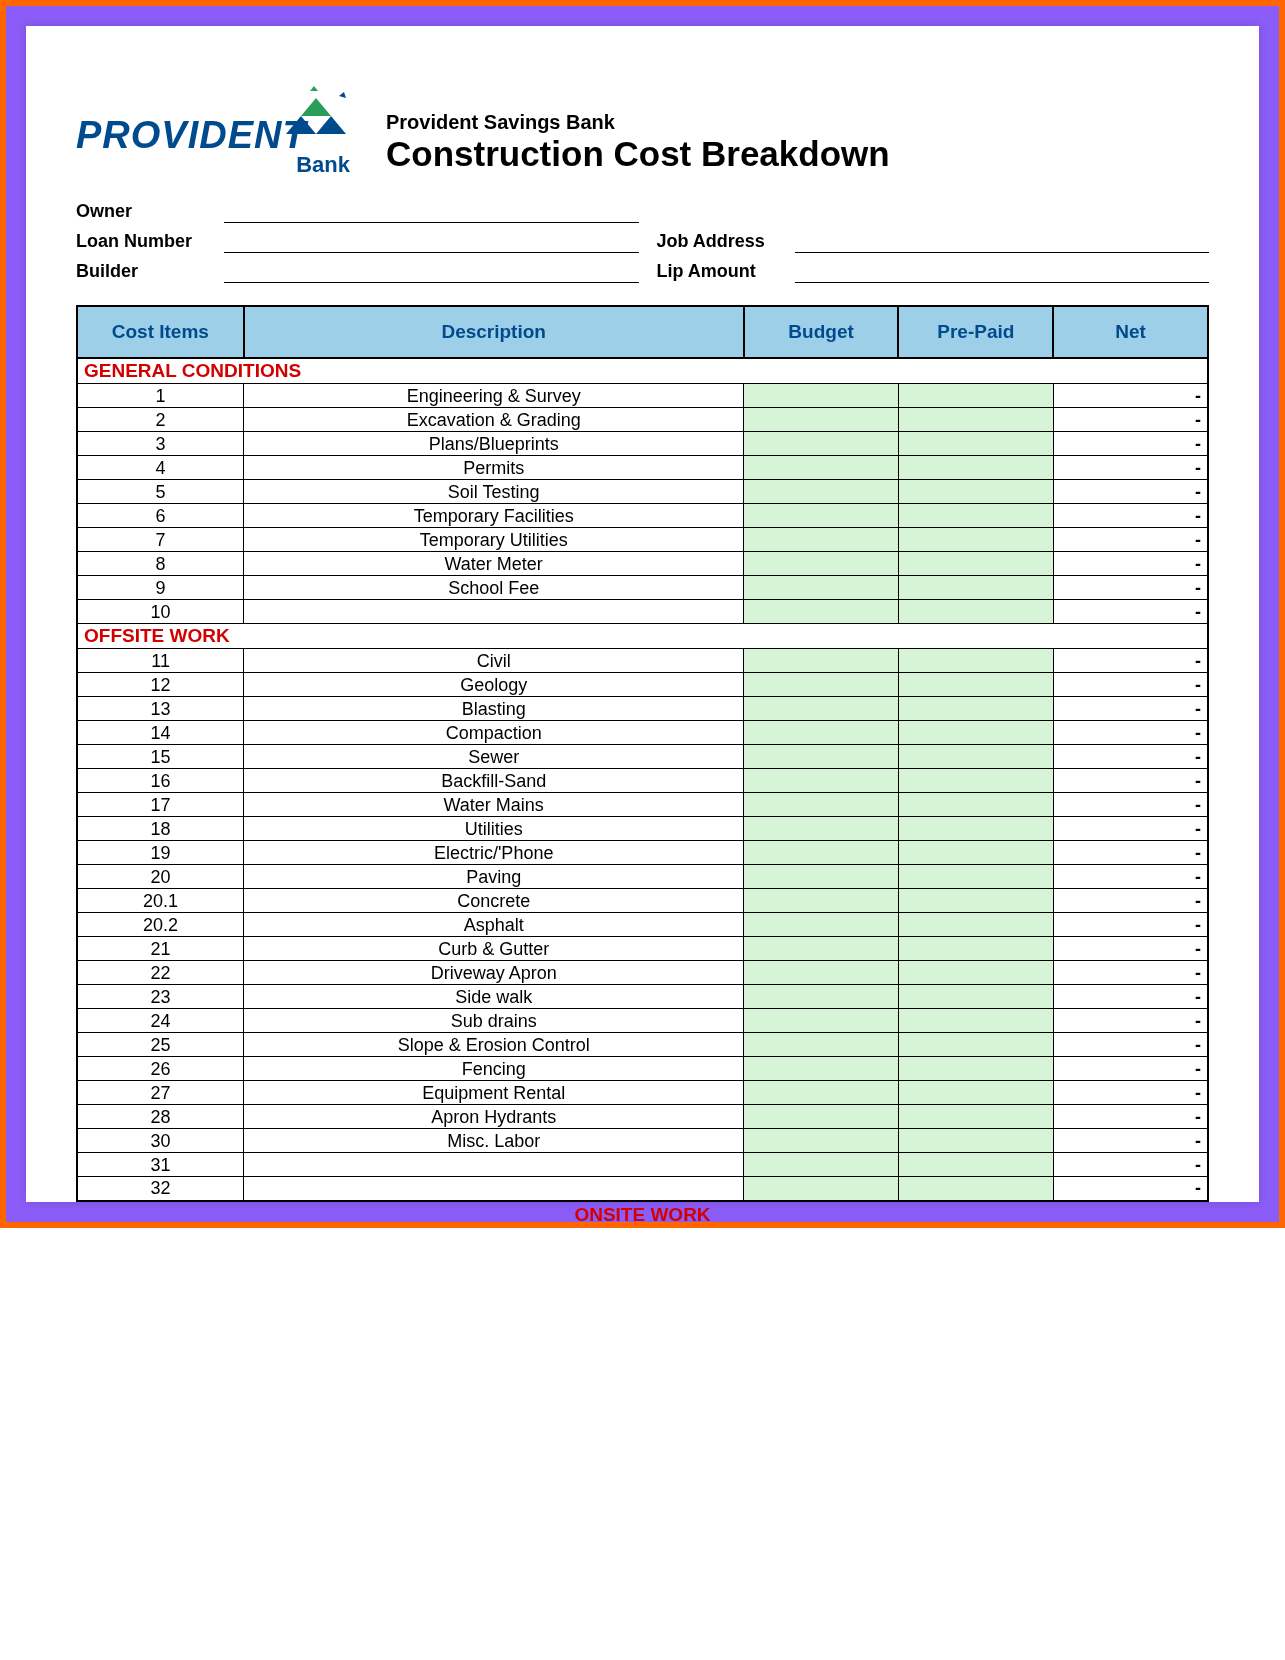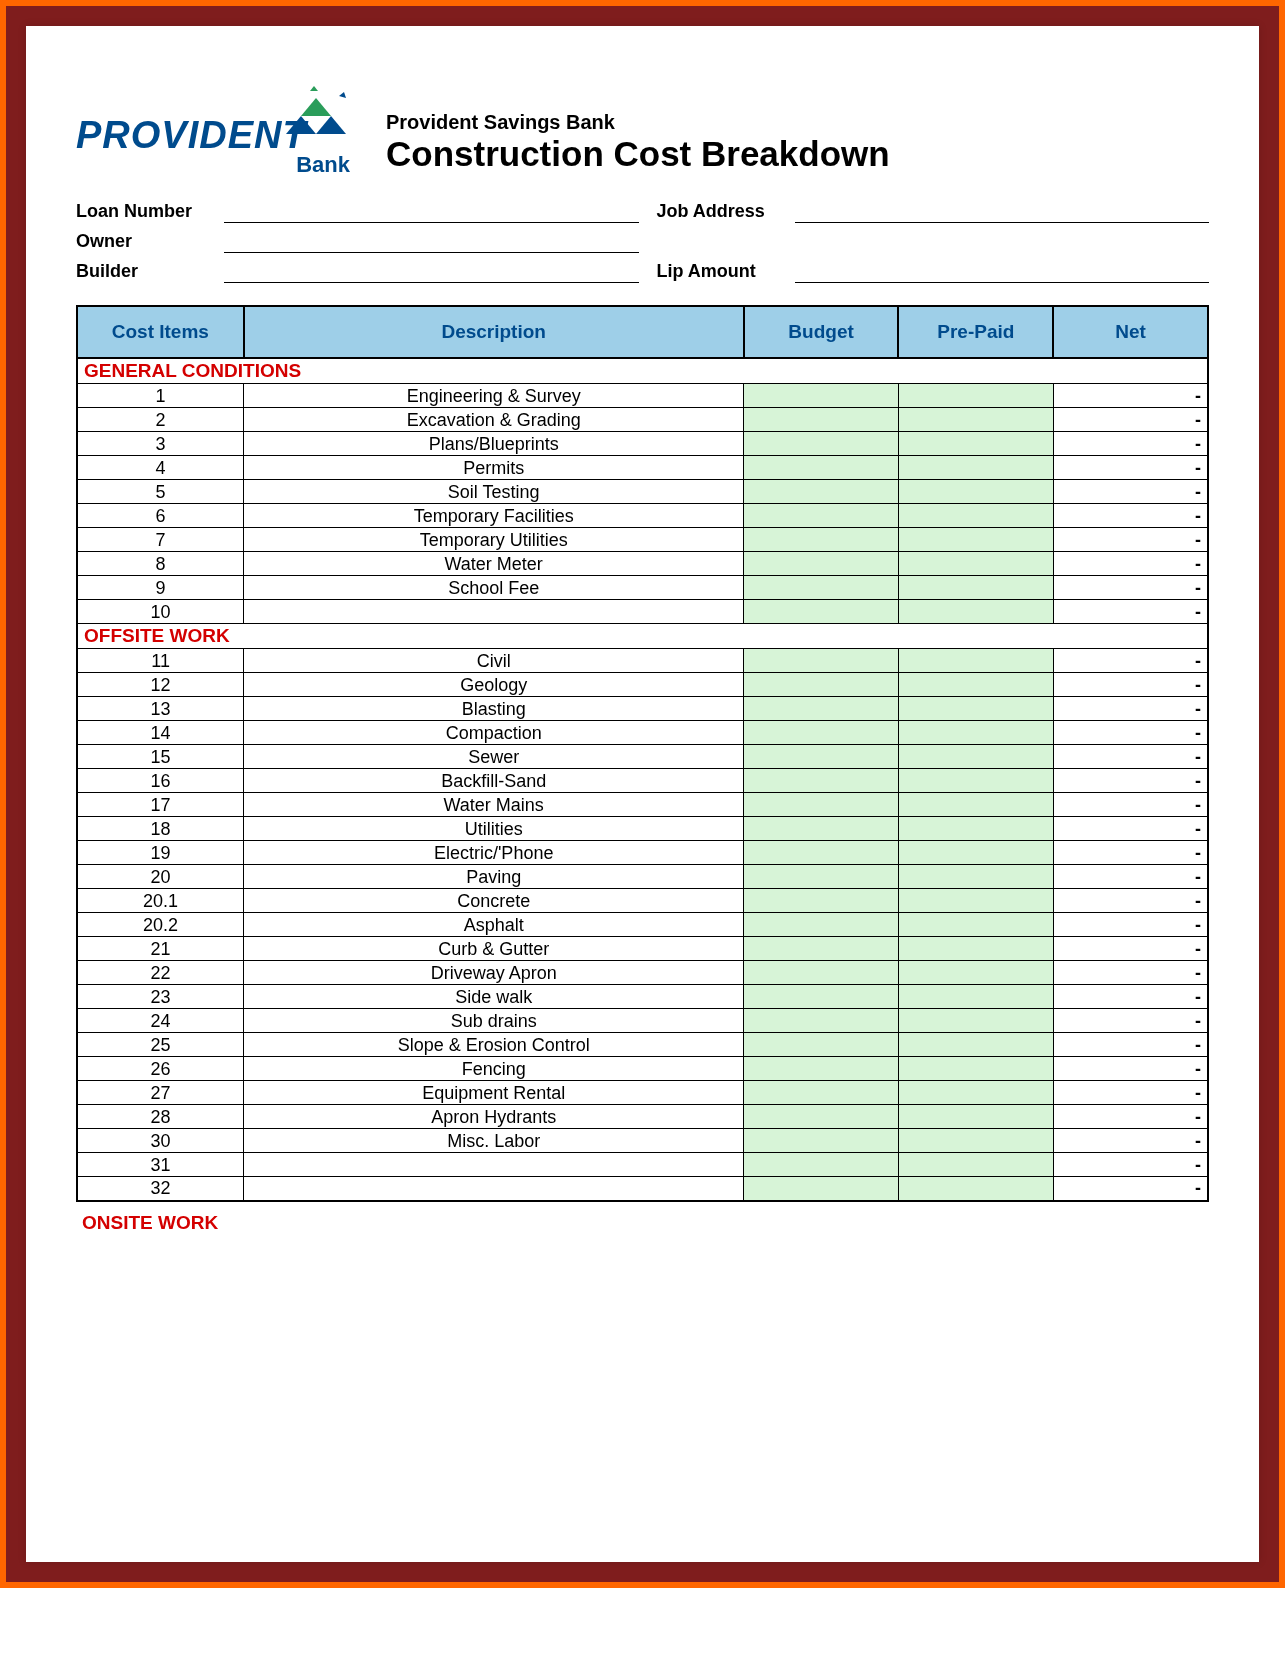--- a/index.html
+++ b/index.html
@@ -10,9 +10,9 @@
   }
   .outer-frame {
     width: 1285px;
-    height: 1588px;
+    height: 1228px;
     border: 6px solid #ff6600;
-    background: #7f1d1d;
+    background: #8b5cf6;
     padding: 20px;
   }
   .page {

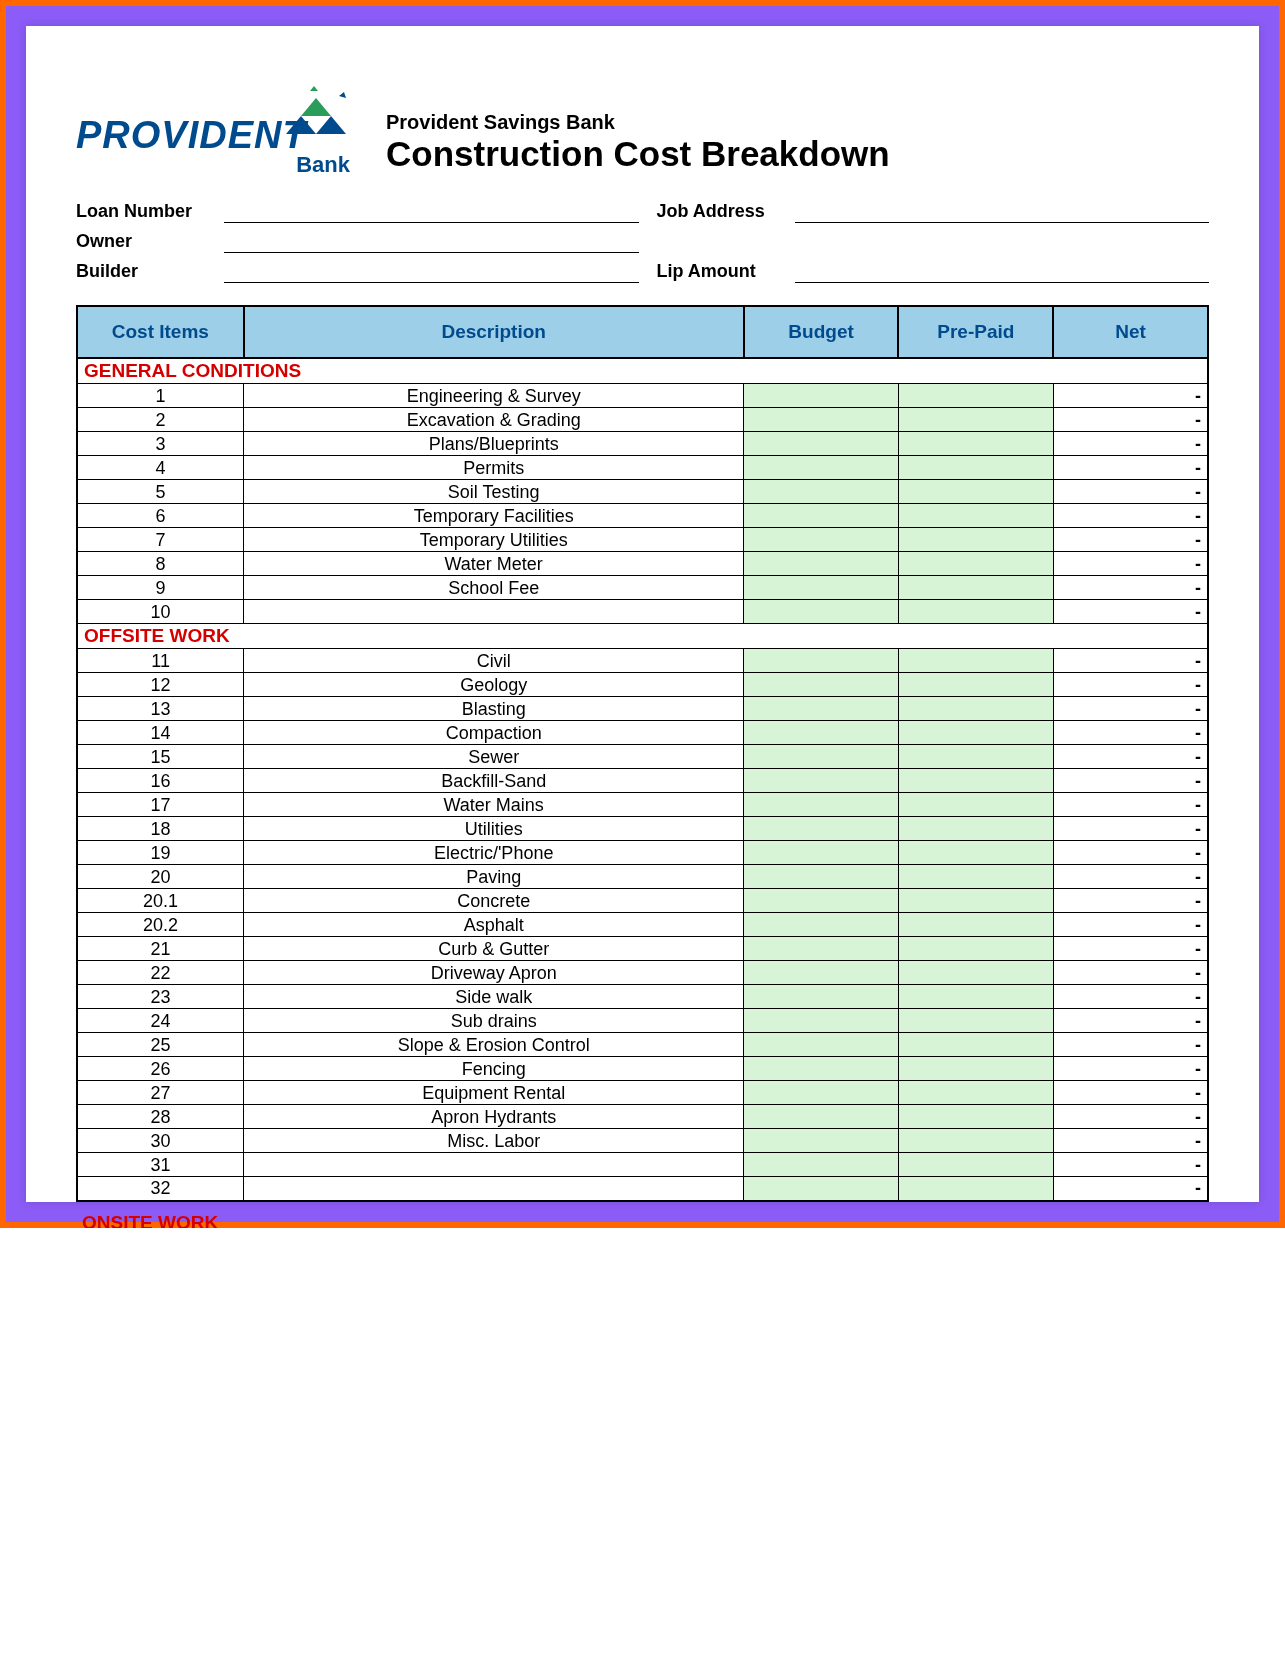--- a/index.html
+++ b/index.html
@@ -168,16 +168,16 @@
 
     <div class="form-fields">
       <div class="form-row">
+        <div class="form-label">Owner</div>
+        <div class="form-line"></div>
+        <div class="form-label2" style="min-width:120px;"></div>
+        <div class="form-line" style="visibility:hidden;"></div>
+      </div>
+      <div class="form-row">
         <div class="form-label">Loan Number</div>
         <div class="form-line"></div>
         <div class="form-label2">Job Address</div>
         <div class="form-line"></div>
-      </div>
-      <div class="form-row">
-        <div class="form-label">Owner</div>
-        <div class="form-line"></div>
-        <div class="form-label2" style="min-width:120px;"></div>
-        <div class="form-line" style="visibility:hidden;"></div>
       </div>
       <div class="form-row">
         <div class="form-label">Builder</div>

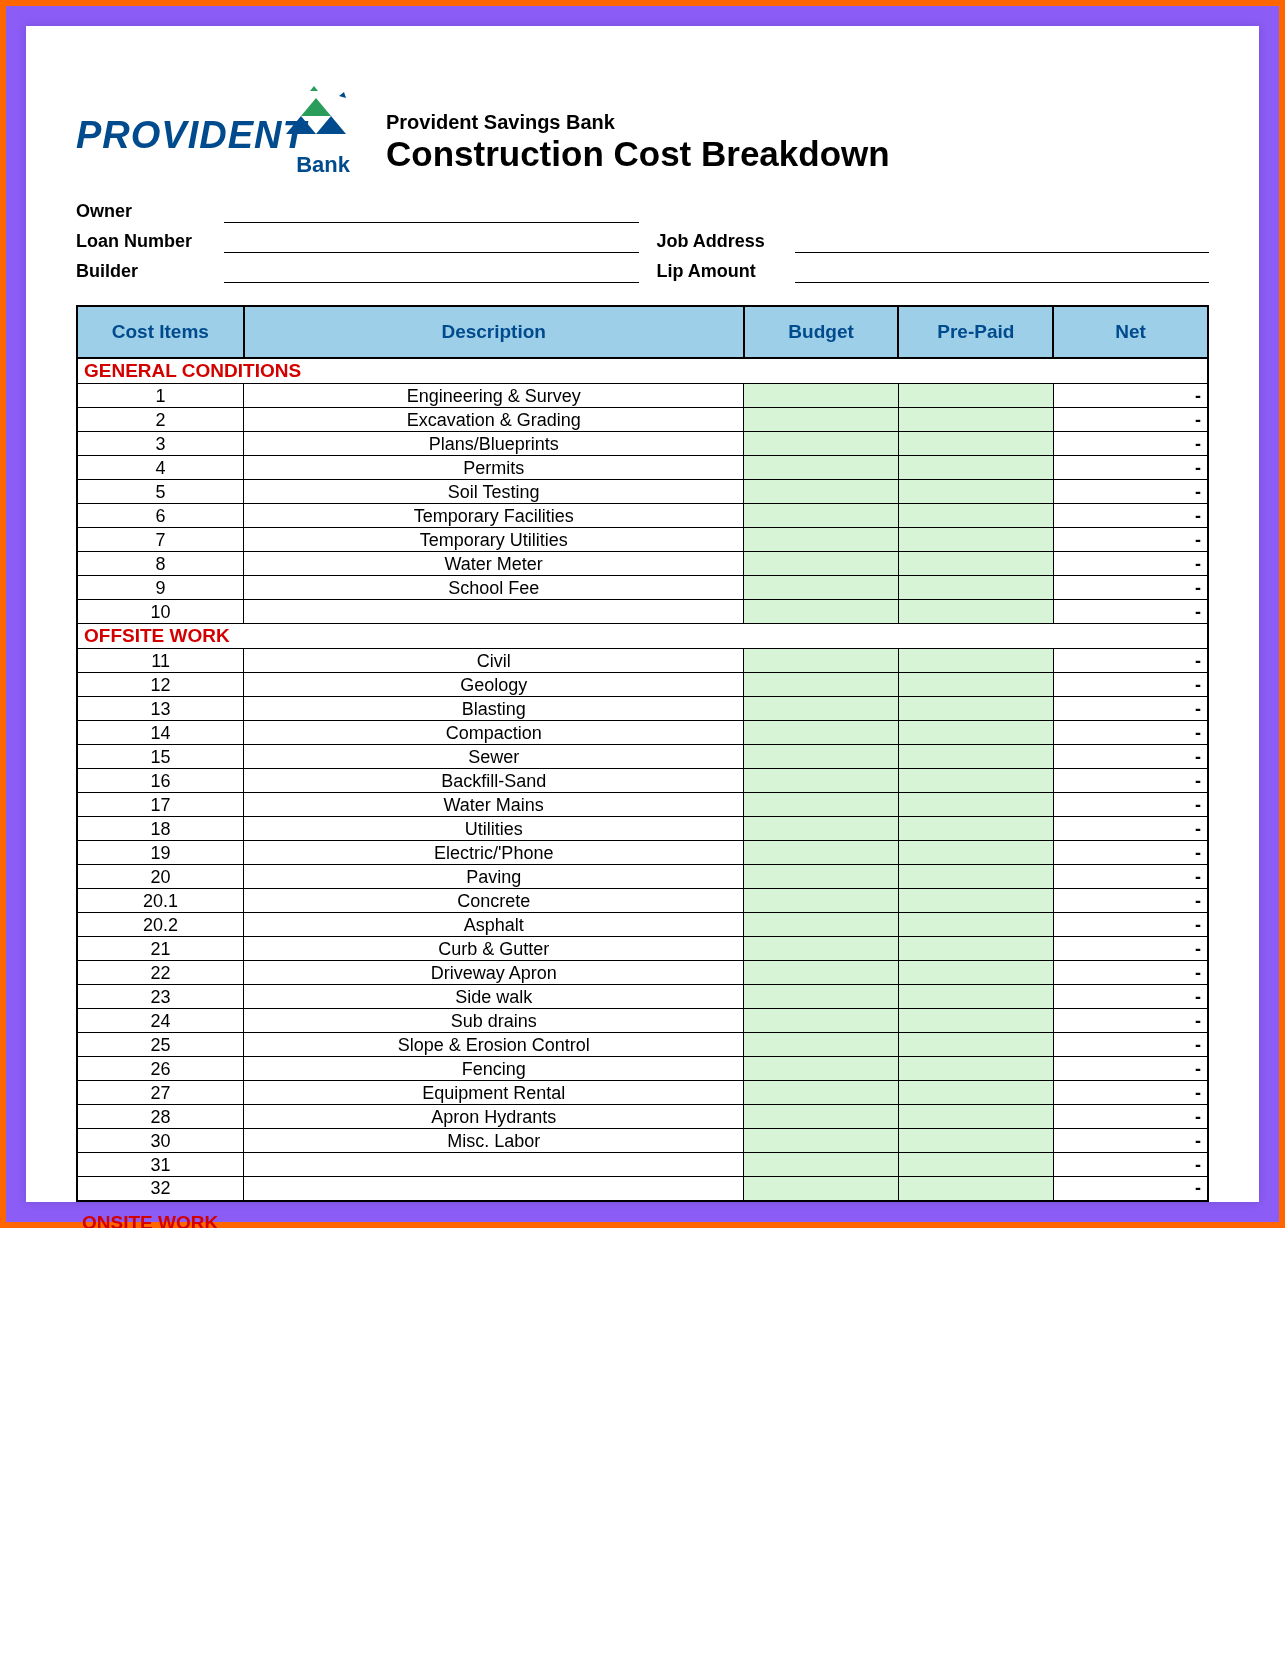--- a/index.html
+++ b/index.html
@@ -444,7 +444,7 @@
           </tr>
         </tbody>
     </table>
-    <div style="padding:10px 6px;">
+    <div style="padding:2px 6px;text-align:center;">
       <span style="color:#d40000;font-weight:bold;font-size:19px;">ONSITE WORK</span>
     </div>
 

